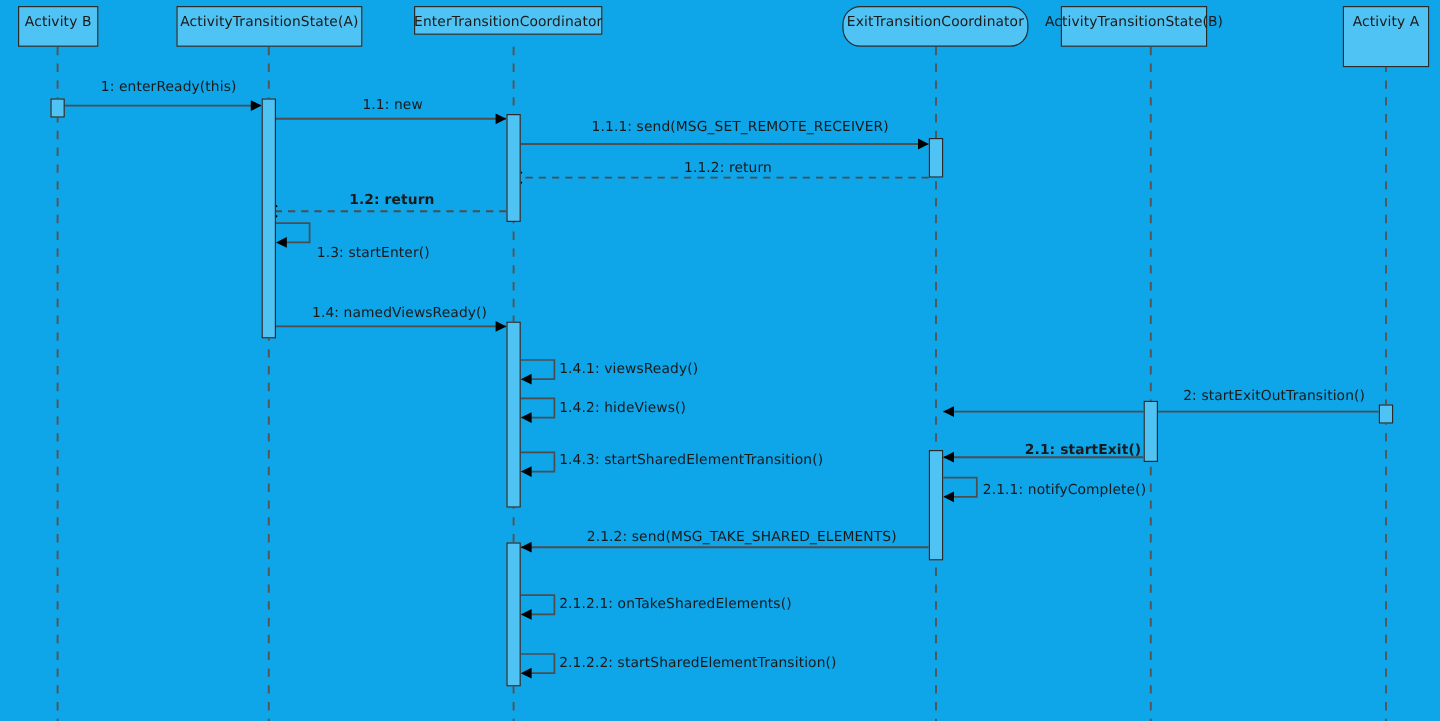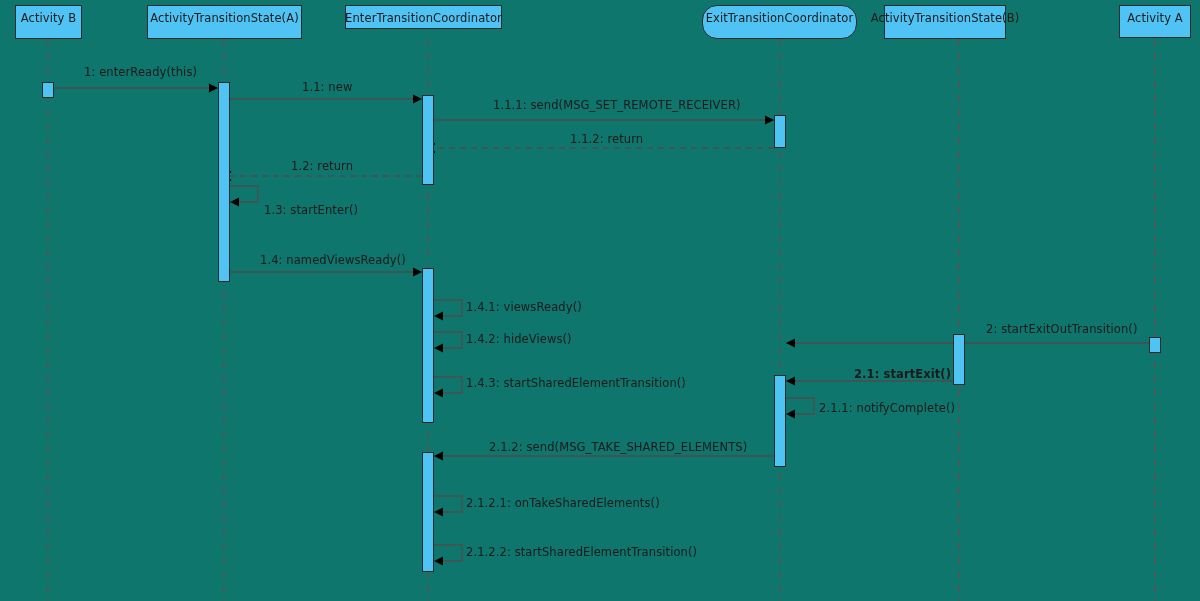--- a/index.html
+++ b/index.html
@@ -11,7 +11,7 @@
     position: relative;
     width: 1200px;
     height: 601px;
-    background: #0f766e;
+    background: #0ea5e9;
     font-family: "DejaVu Sans", "Liberation Sans", sans-serif;
     overflow: hidden;
   }

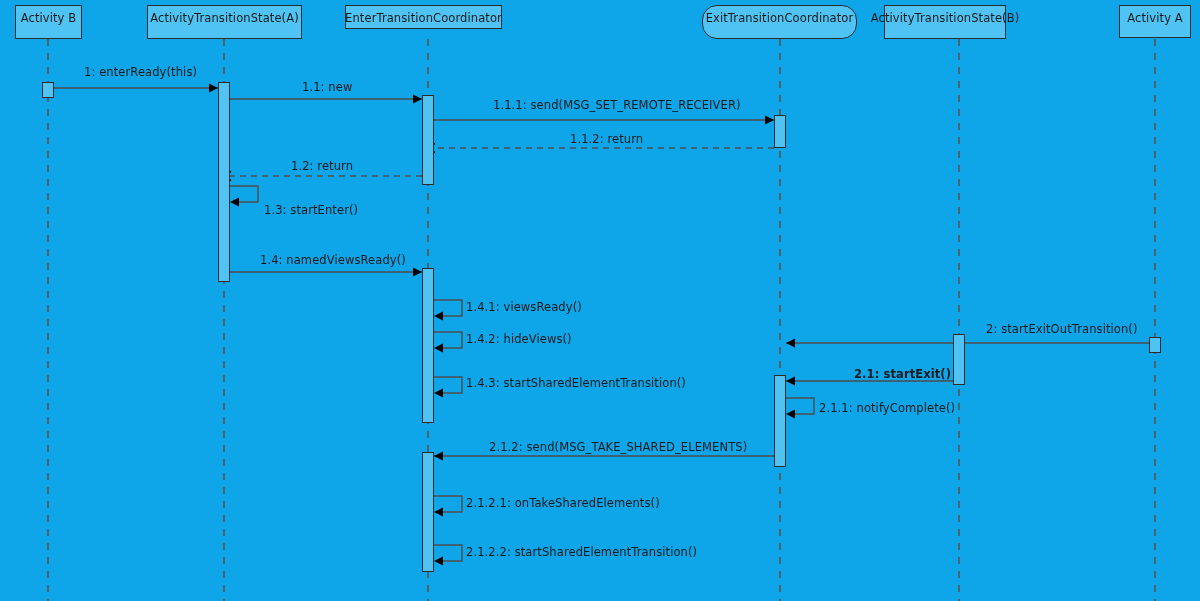--- a/index.html
+++ b/index.html
@@ -142,7 +142,7 @@
       <div class="lifeline-head" style="left: 884px; top: 5px; width: 122px; height: 34px; text-align: right;">
         <span>ActivityTransitionState(B)</span>
       </div>
-      <div class="lifeline-head" style="left: 1119px; top: 5px; width: 72px; height: 33px;">
+      <div class="lifeline-head" style="left: 1119px; top: 5px; width: 72px; height: 51px;">
         <span>Activity A</span>
       </div>
     </div>

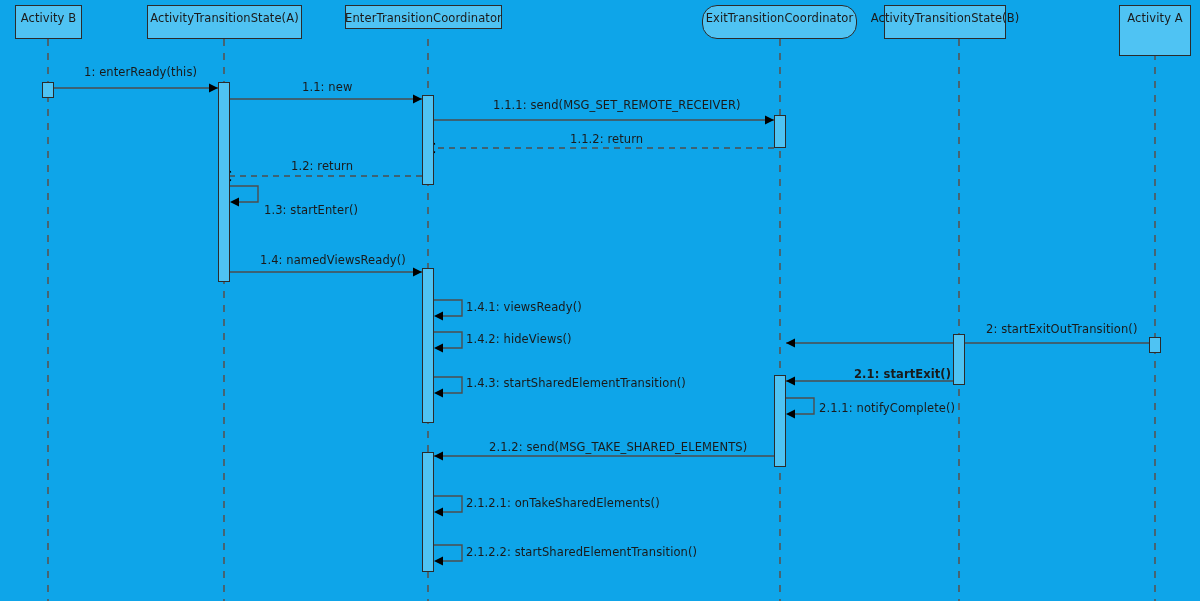--- a/index.html
+++ b/index.html
@@ -162,7 +162,7 @@
       <div class="msg-label" style="left: 302px; top: 80px;">1.1: new</div>
       <div class="msg-label" style="left: 493px; top: 98px;">1.1.1: send(MSG_SET_REMOTE_RECEIVER)</div>
       <div class="msg-label" style="left: 570px; top: 132px;">1.1.2: return</div>
-      <div class="msg-label" style="left: 291px; top: 159px;">1.2: return</div>
+      <div class="msg-label" style="left: 291px; top: 159px; font-weight: bold;">1.2: return</div>
       <div class="msg-label" style="left: 264px; top: 203px; text-align: right;">1.3: startEnter()</div>
       <div class="msg-label" style="left: 260px; top: 253px;">1.4: namedViewsReady()</div>
       <div class="msg-label" style="left: 466px; top: 300px;">1.4.1: viewsReady()</div>

